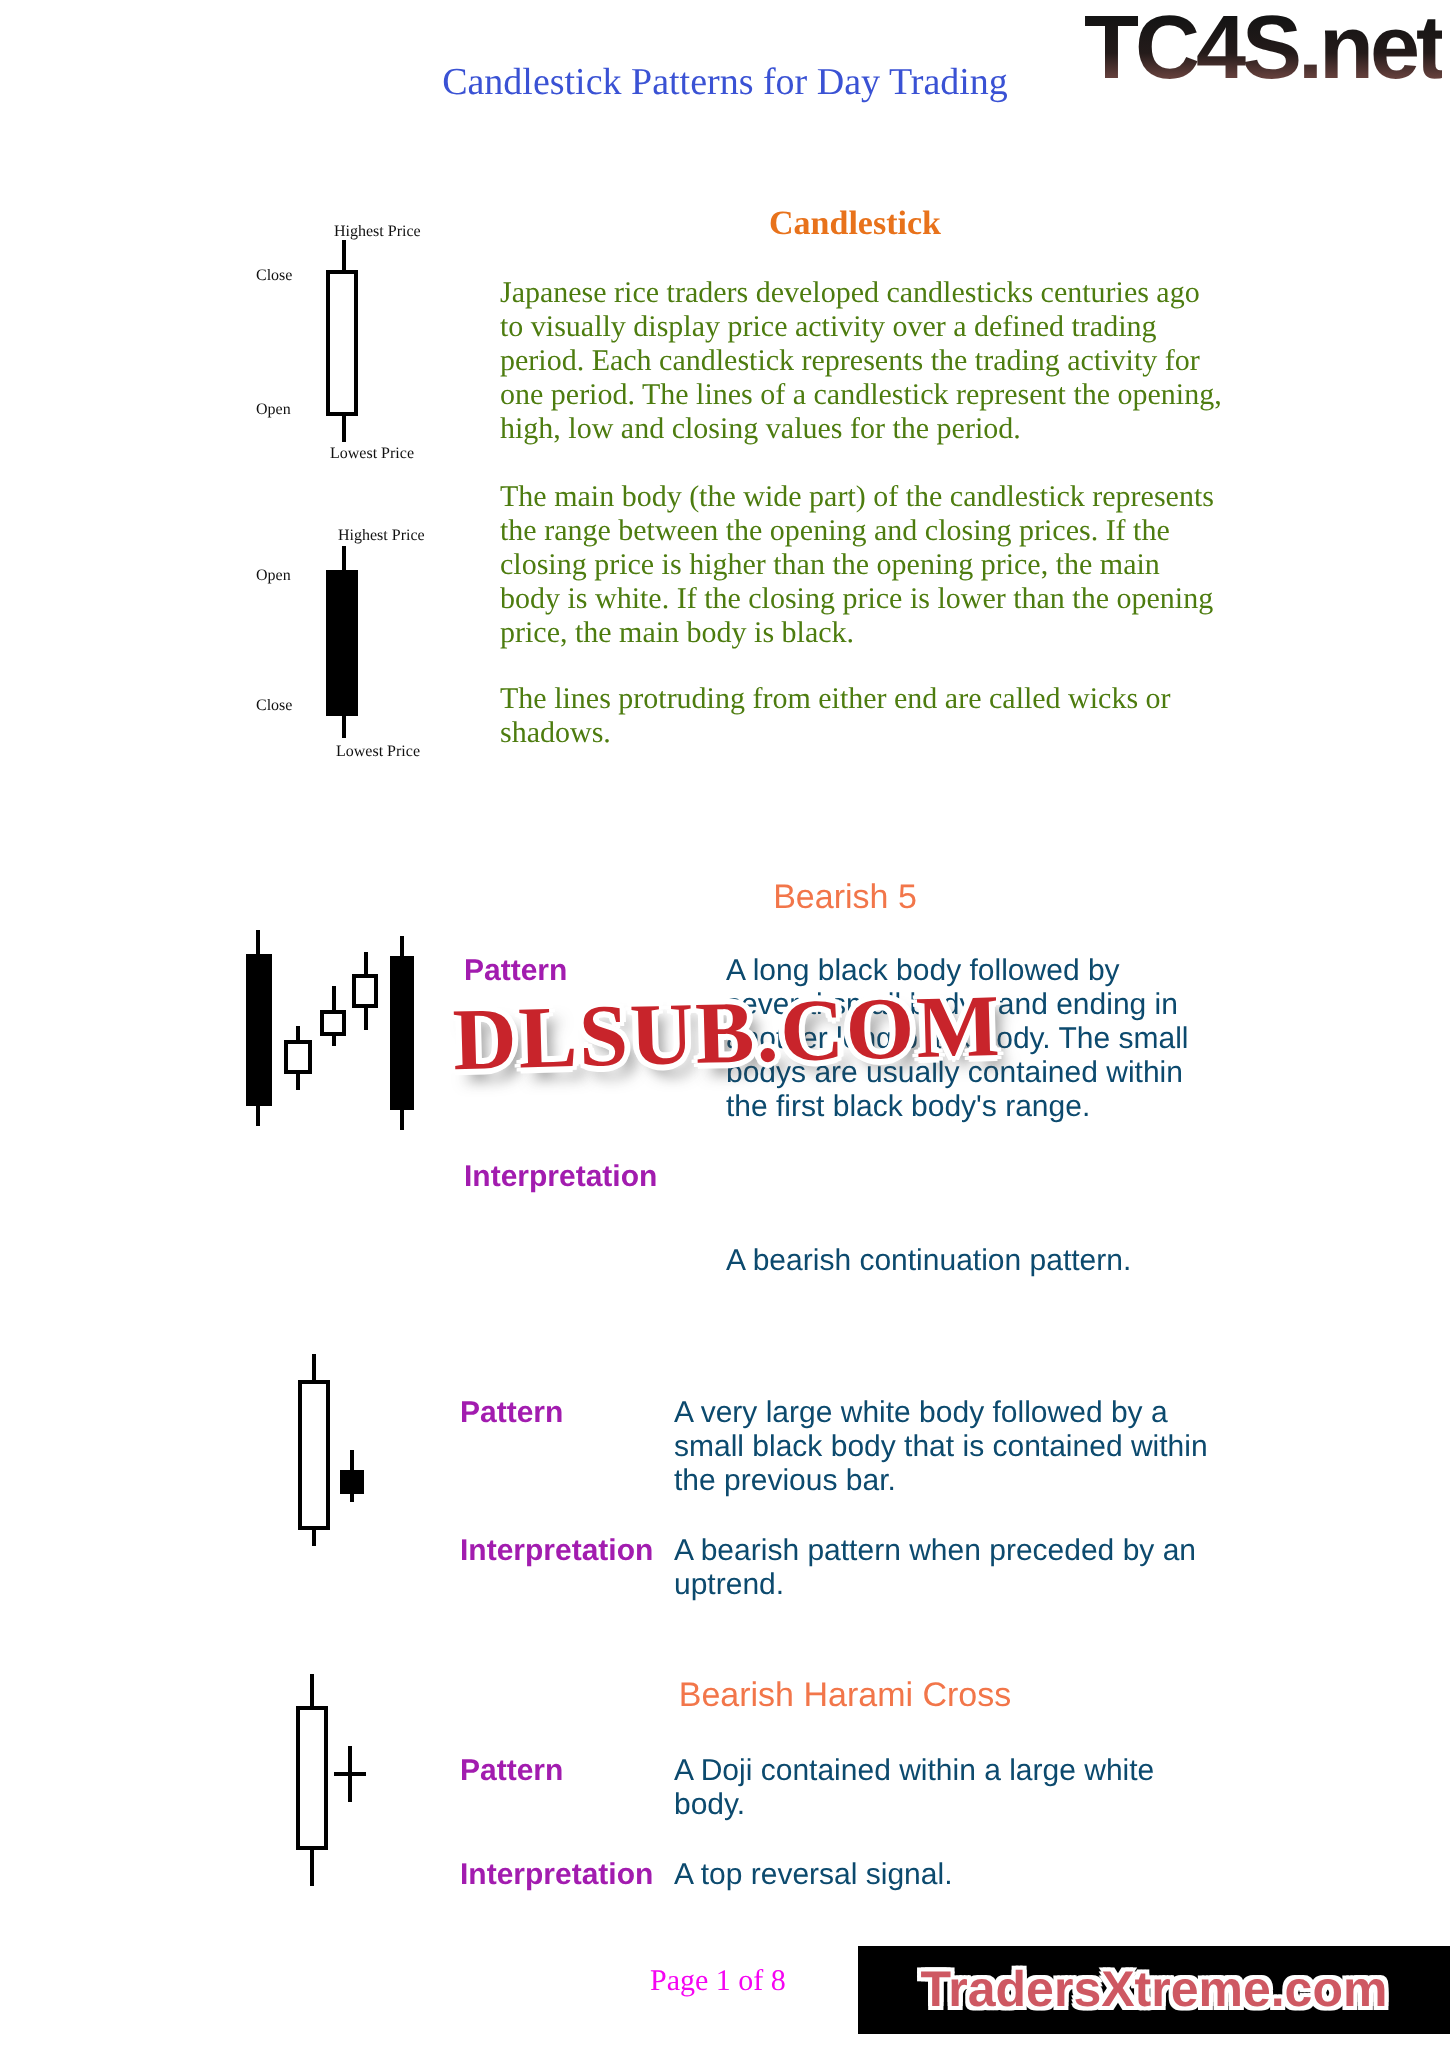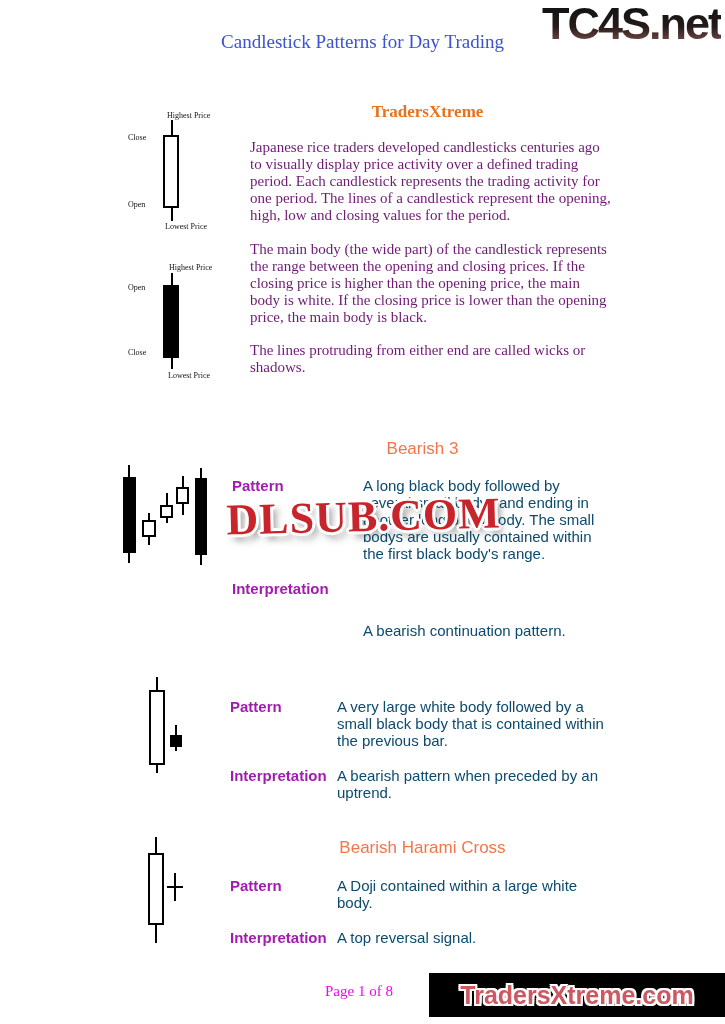--- a/index.html
+++ b/index.html
@@ -86,7 +86,7 @@
   <div class="tc4s-logo">TC4S.net</div>
   <div class="doc-title">Candlestick Patterns for Day Trading</div>
 
-  <div class="intro-heading">TradersXtreme</div>
+  <div class="intro-heading">Candlestick</div>
 
   <div class="diag" style="left:125px; top:110px; width:112px; height:122px;">
     <div class="dlabel" style="left:42px; top:1px;">Highest Price</div>

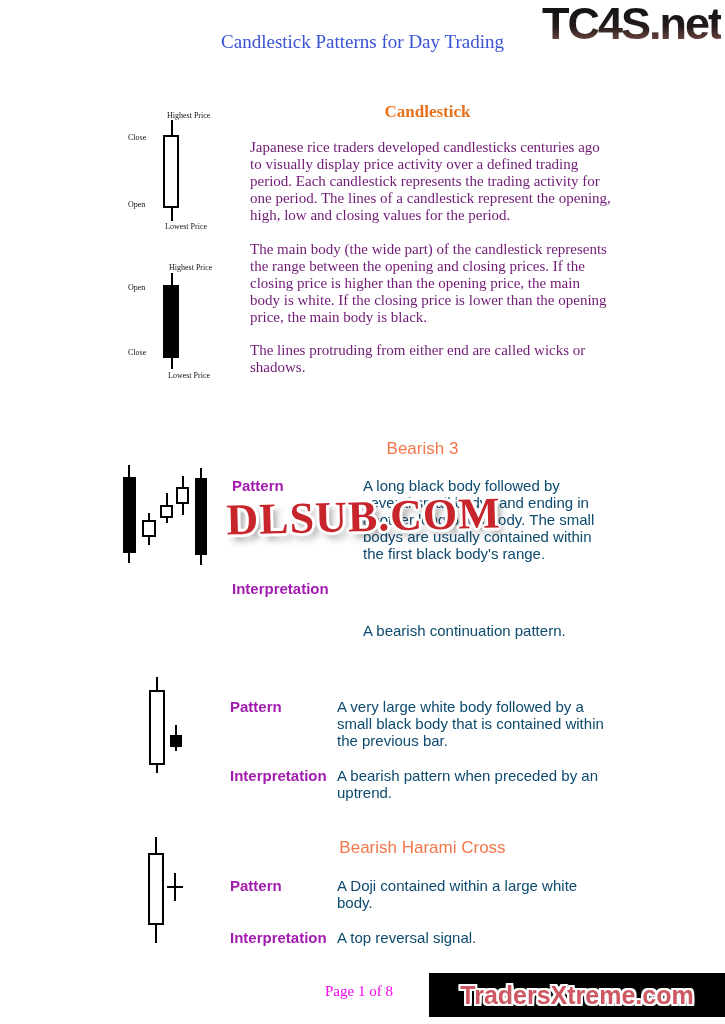--- a/index.html
+++ b/index.html
@@ -19,7 +19,7 @@
   .intro-heading { position:absolute; top:102px; left:250px; width:355px;
     text-align:center; font-weight:bold; font-size:17px; color:#e8721b; }
   .para { position:absolute; left:250px; width:372px; font-size:15px;
-    line-height:17px; color:#701a75; }
+    line-height:17px; color:#4d7c0f; }
   .p1 { top:139px; } .p2 { top:241px; } .p3 { top:342px; }
 
   

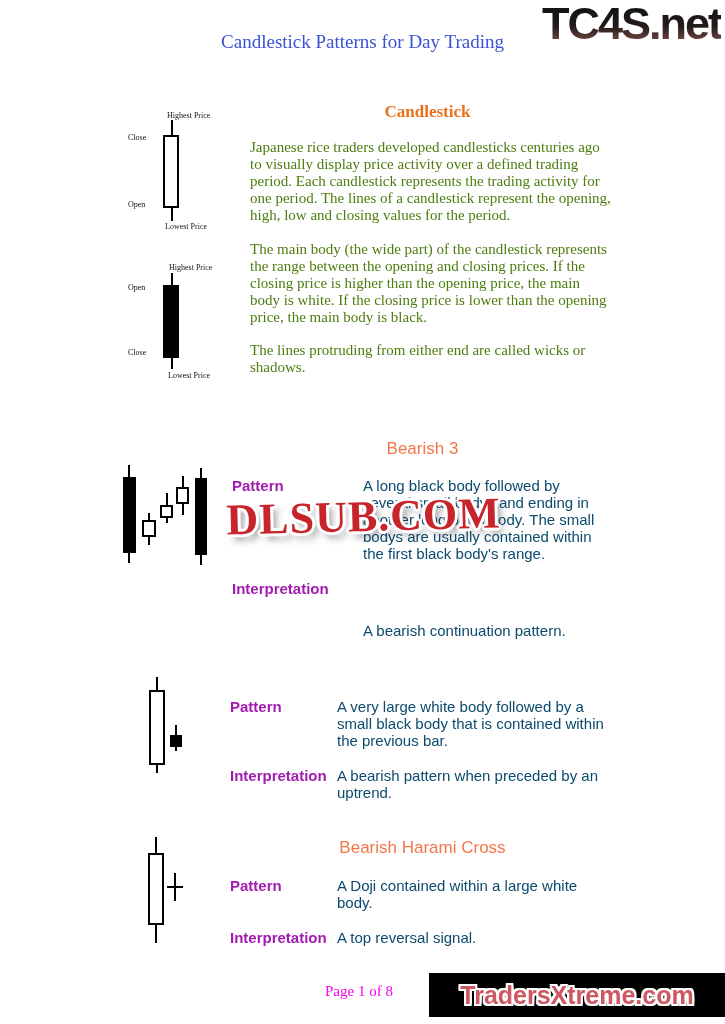--- a/index.html
+++ b/index.html
@@ -112,7 +112,7 @@
   <div class="para p2">The main body (the wide part) of the candlestick represents<br>the range between the opening and closing prices. If the<br>closing price is higher than the opening price, the main<br>body is white. If the closing price is lower than the opening<br>price, the main body is black.</div>
   <div class="para p3">The lines protruding from either end are called wicks or<br>shadows.</div>
 
-  <div class="sheading s3-heading">Bearish 3</div>
+  <div class="sheading s3-heading">Bearish 5</div>
 
   <div class="diag" style="left:115px; top:460px; width:100px; height:112px;">
     <div class="wick" style="left:13px; top:5px;  height:98px;"></div>

